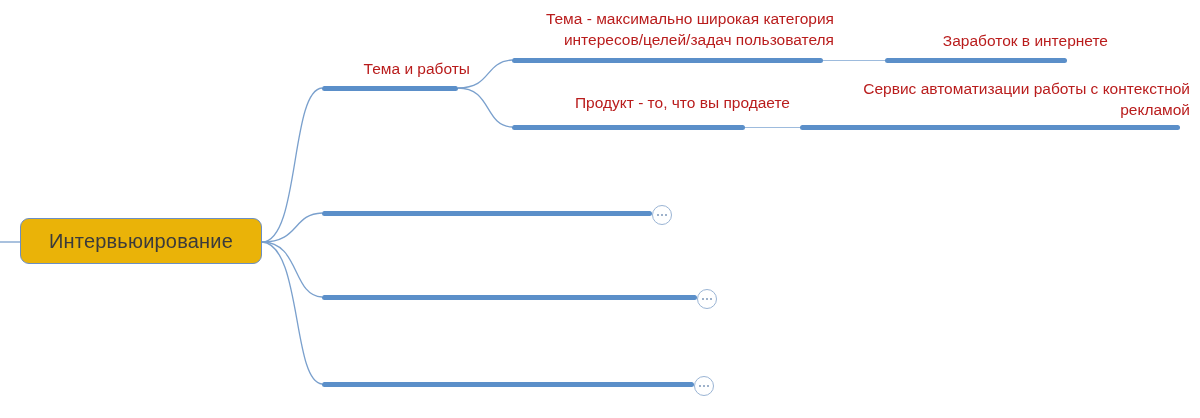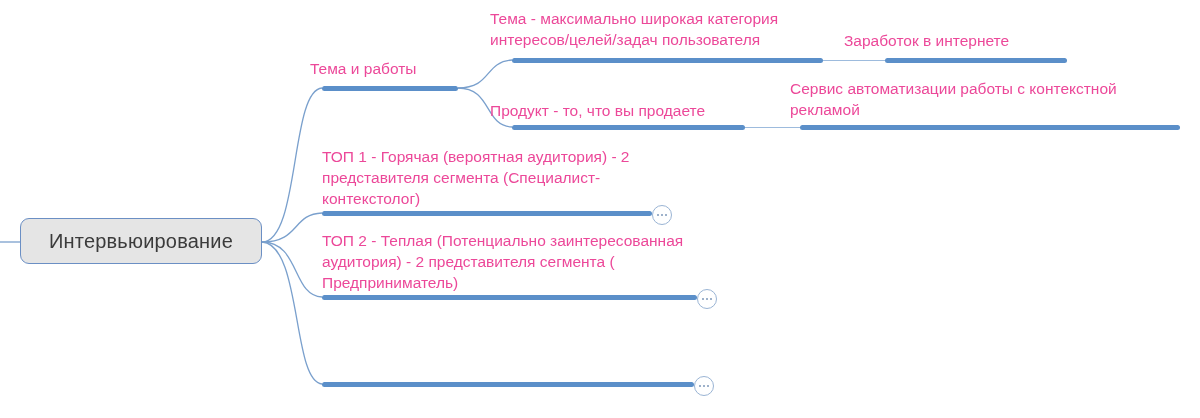--- a/index.html
+++ b/index.html
@@ -62,10 +62,10 @@
   
   .label {
     position: absolute;
-    color: #ec4899;
+    color: #b91c1c;
     font-size: 15.5px;
     line-height: 21px;
-    text-align: left;
+    text-align: right;
     white-space: pre-line;
   }
 

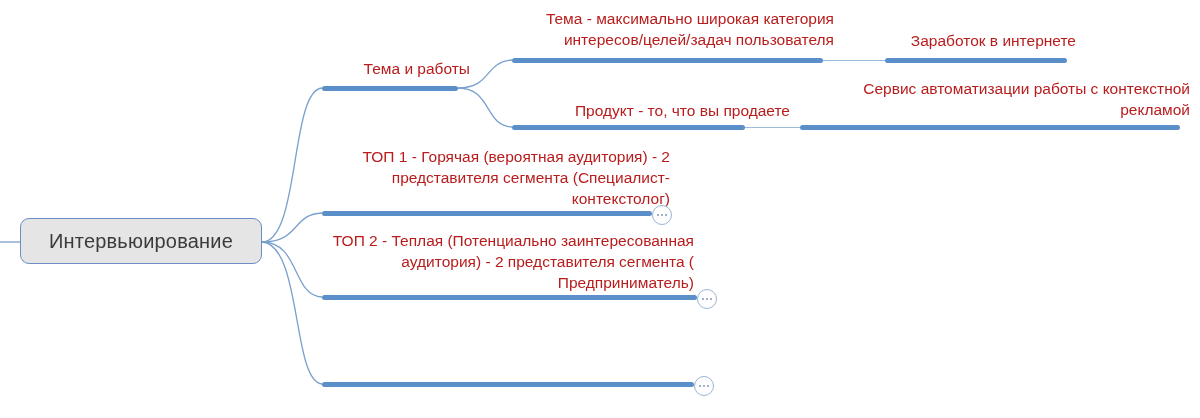--- a/index.html
+++ b/index.html
@@ -123,7 +123,7 @@
   <div class="bar" style="left:512px; top:58px; width:311px;"></div>
   <div class="bar thin-tail" style="left:823px; top:59.5px; width:62px;"></div>
 
-  <div class="label" style="left:844px; top:30px; width:232px;">Заработок в интернете</div>
+  <div class="label" style="left:876px; top:30px; width:232px;">Заработок в интернете</div>
   <div class="bar" style="left:885px; top:58px; width:182px;"></div>
 
   <div class="label" style="left:490px; top:100px; width:300px;">Продукт - то, что вы продаете</div>

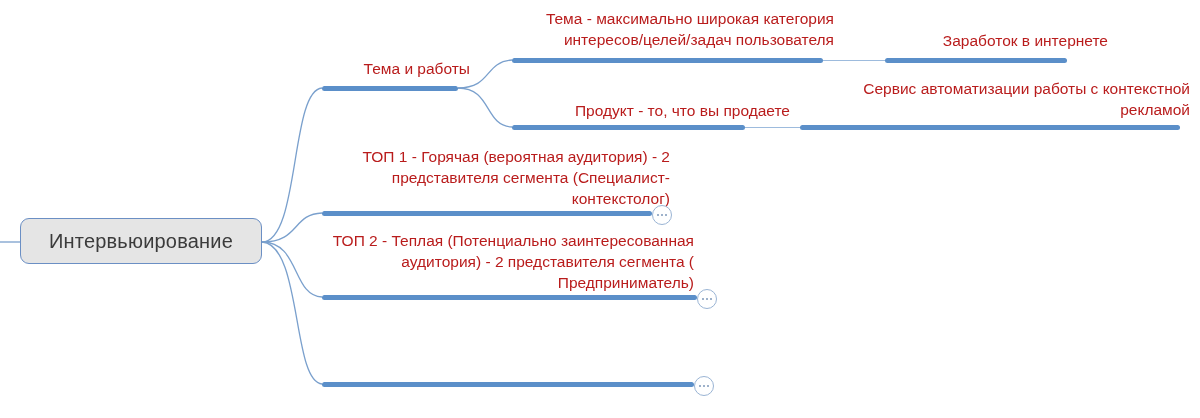--- a/index.html
+++ b/index.html
@@ -126,7 +126,7 @@
   <div class="label" style="left:876px; top:30px; width:232px;">Заработок в интернете</div>
   <div class="bar" style="left:885px; top:58px; width:182px;"></div>
 
-  <div class="label" style="left:490px; top:100px; width:300px;">Продукт - то, что вы продаете</div>
+  <div class="label" style="left:490px; top:92px; width:300px;">Продукт - то, что вы продаете</div>
   <div class="bar" style="left:512px; top:125px; width:233px;"></div>
   <div class="bar thin-tail" style="left:745px; top:126.5px; width:55px;"></div>
 

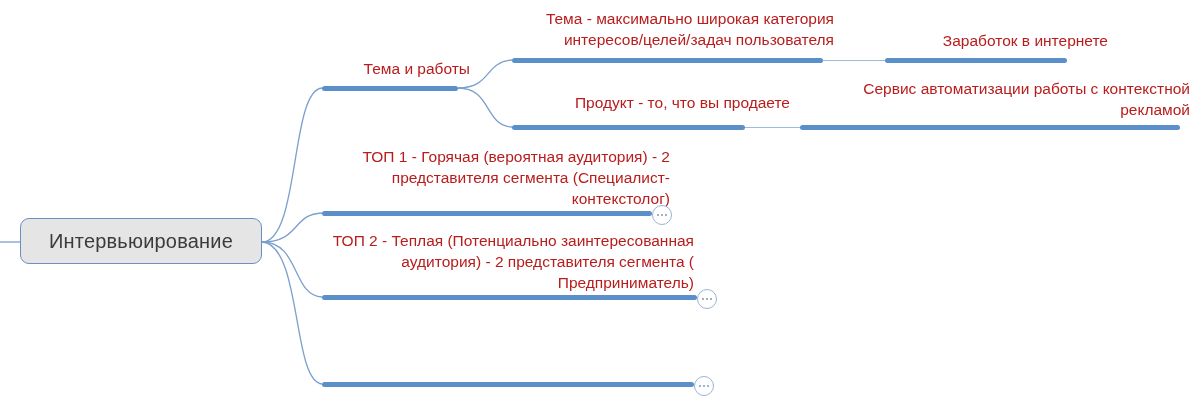--- a/index.html
+++ b/index.html
@@ -134,9 +134,6 @@
 рекламой</div>
   <div class="bar" style="left:800px; top:125px; width:380px;"></div>
 
-  <div class="label" style="left:322px; top:146px; width:348px;">ТОП 1 - Горячая (вероятная аудитория) - 2
-представителя сегмента (Специалист-
-контекстолог)</div>
   <div class="bar" style="left:322px; top:211px; width:330px;"></div>
   <div class="expander" style="left:652px; top:205px;">
     <i></i>

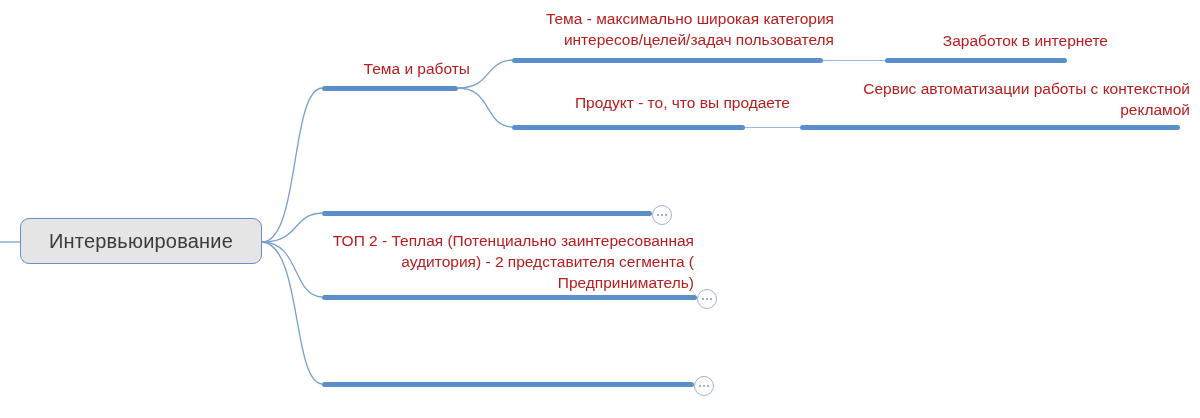--- a/index.html
+++ b/index.html
@@ -37,7 +37,7 @@
     display: flex;
     align-items: center;
     justify-content: center;
-    background: #e5e5e5;
+    background: #eab308;
     border: 1px solid #6b8fc4;
     border-radius: 9px;
     color: #3b3b3b;

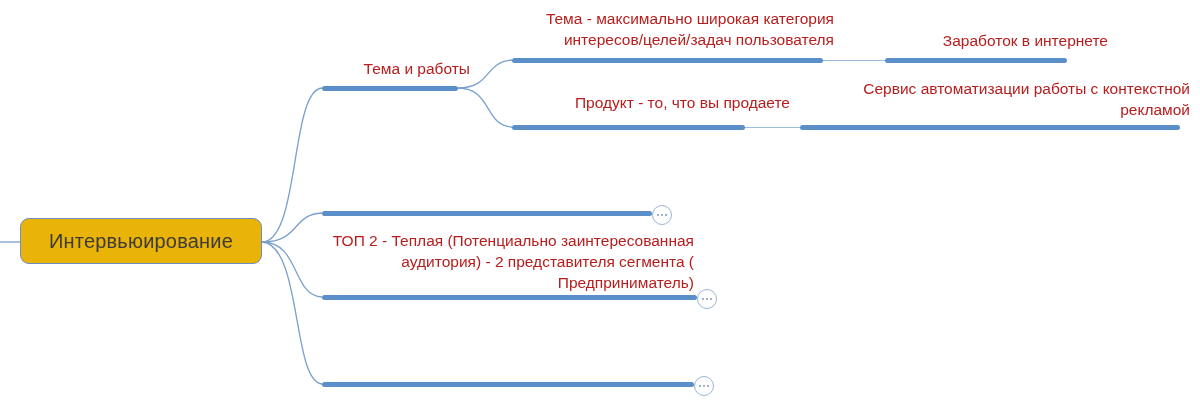--- a/index.html
+++ b/index.html
@@ -141,9 +141,6 @@
     <i></i>
   </div>
 
-  <div class="label" style="left:322px; top:230px; width:372px;">ТОП 2 - Теплая (Потенциально заинтересованная
-аудитория) - 2 представителя сегмента (
-Предприниматель)</div>
   <div class="bar" style="left:322px; top:295px; width:375px;"></div>
   <div class="expander" style="left:697px; top:289px;">
     <i></i>

